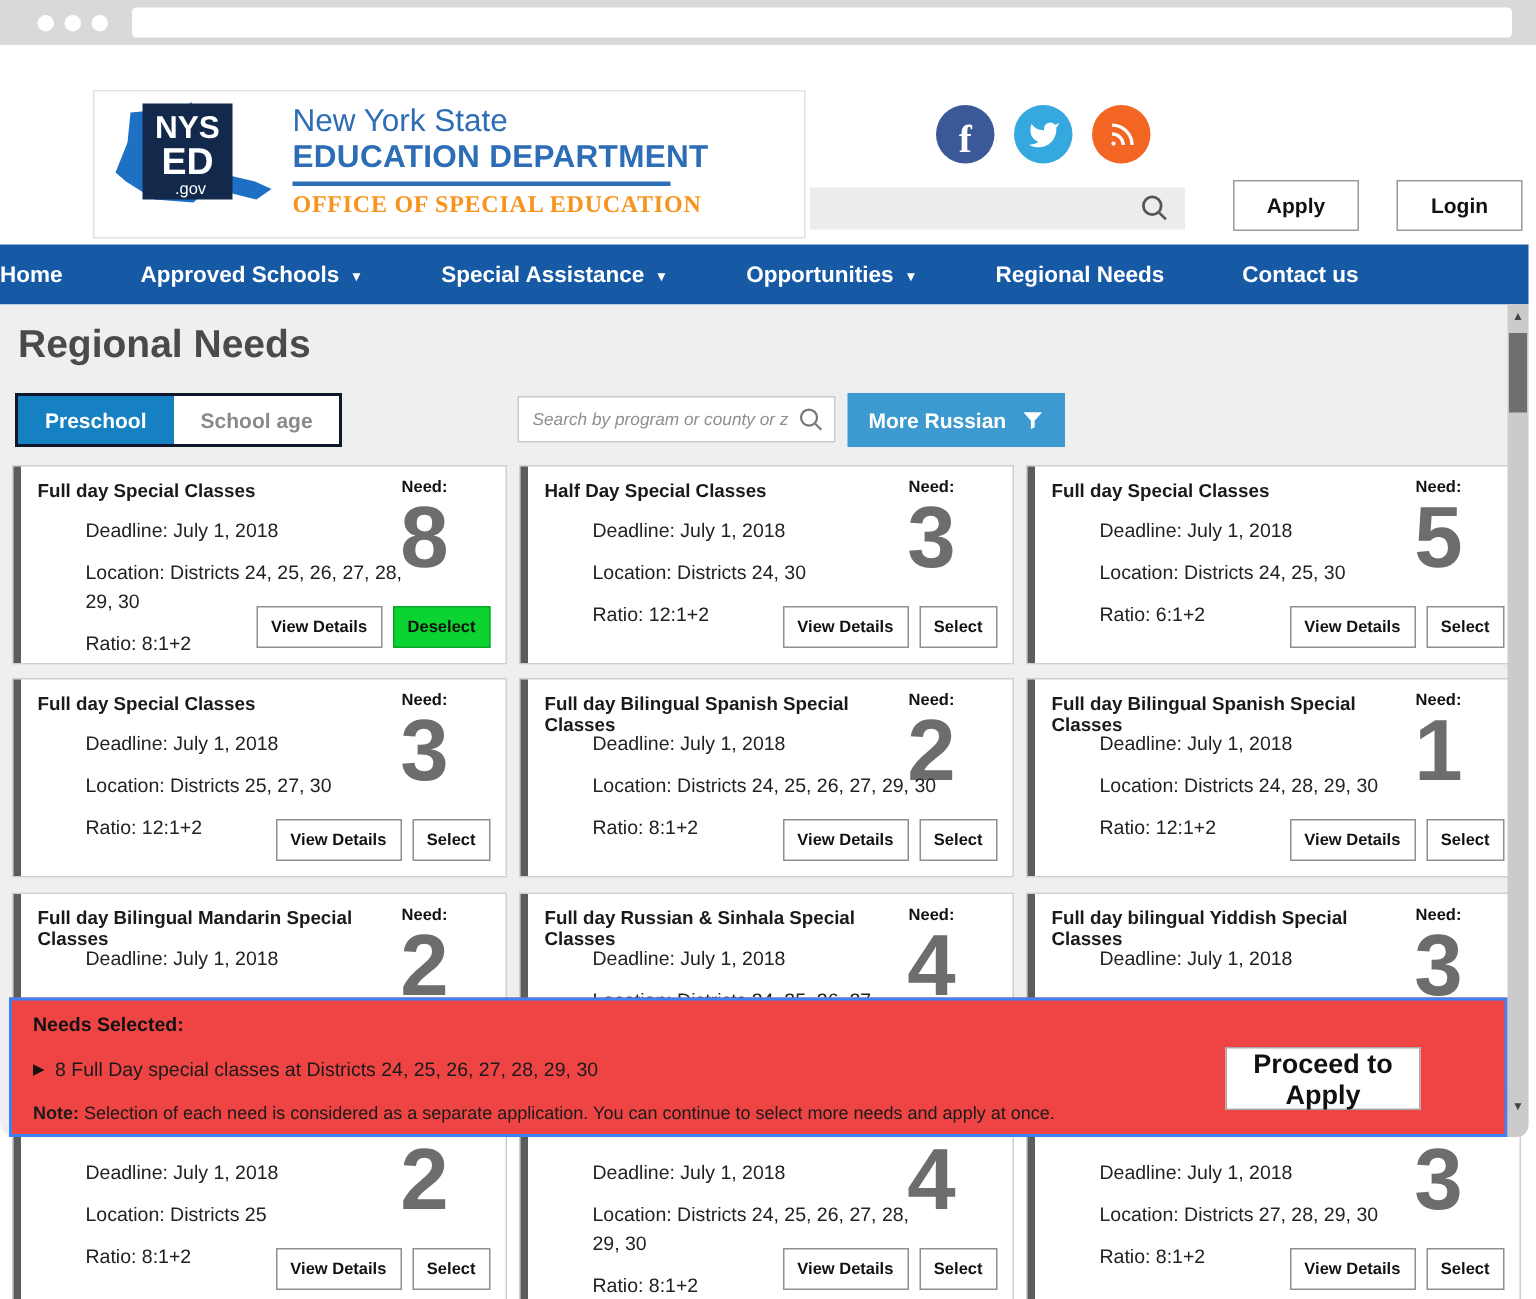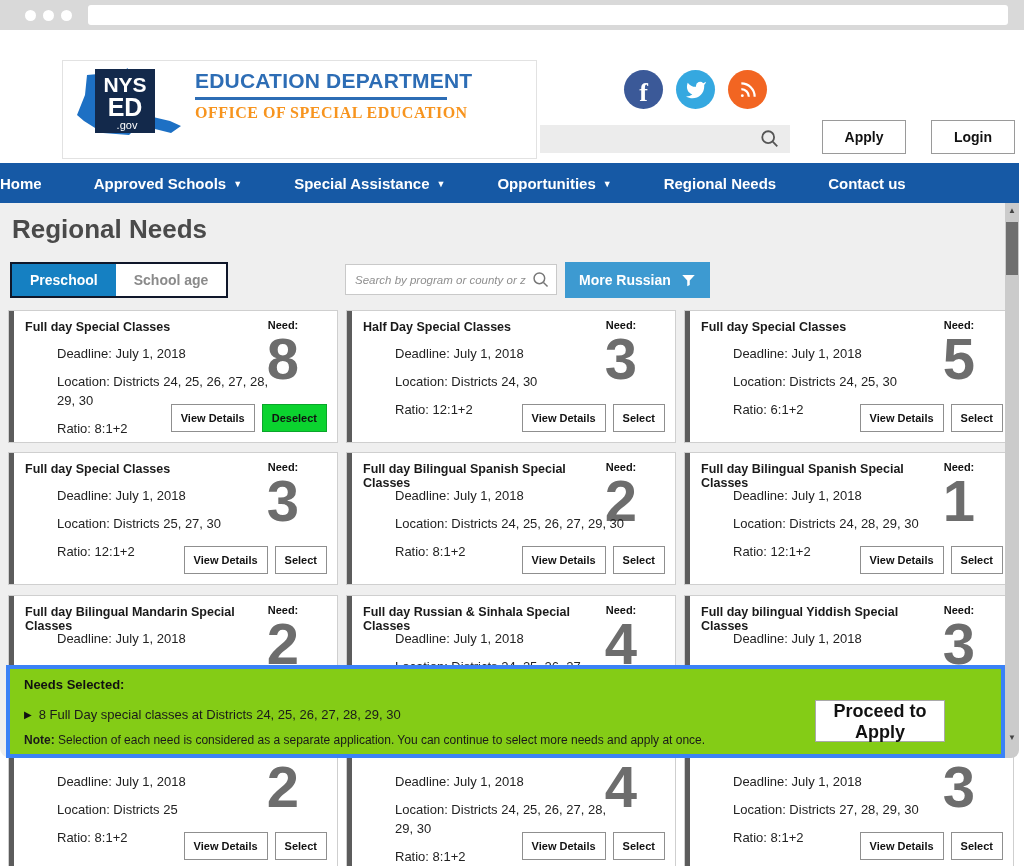--- a/index.html
+++ b/index.html
@@ -97,6 +97,7 @@
       <text x="56" y="66" text-anchor="middle" fill="#fff" font-family="Liberation Sans, sans-serif" font-size="11">.gov</text>
     </svg>
     <div class="brand">
+      <div class="brand-line1">New York State</div>
       <div class="brand-line2">EDUCATION DEPARTMENT</div>
       <div class="brand-rule"></div>
       <div class="brand-line3">OFFICE OF SPECIAL EDUCATION</div>

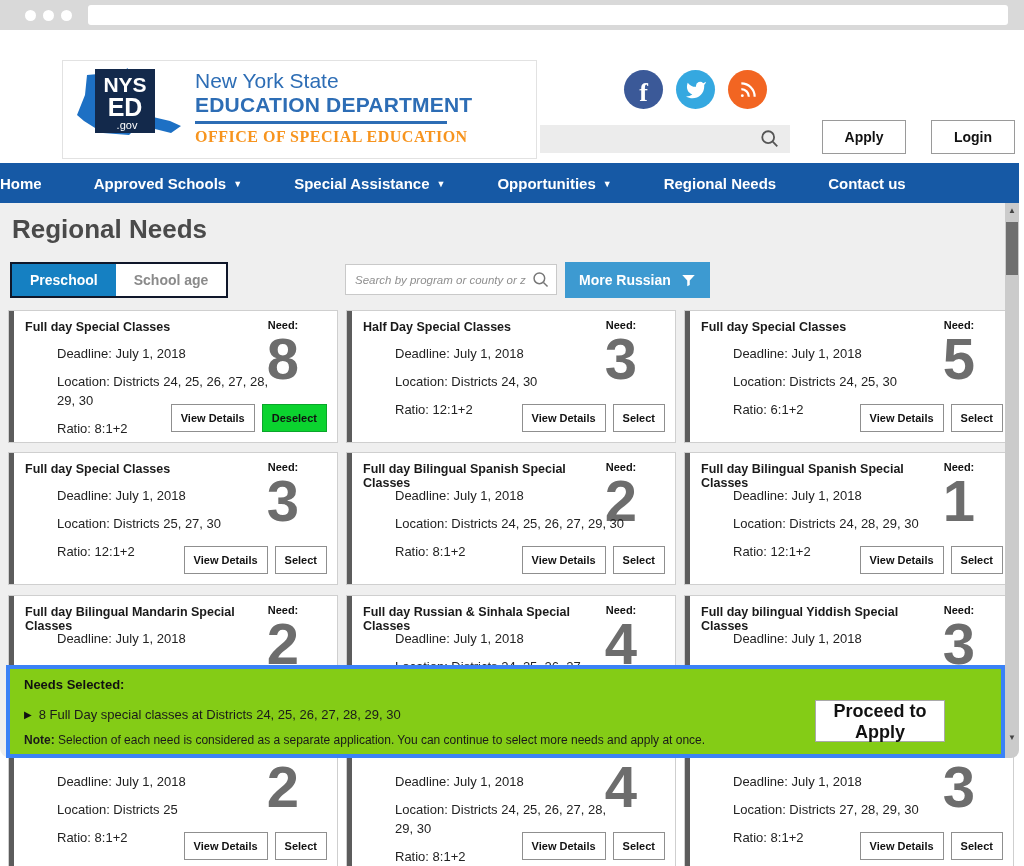--- a/index.html
+++ b/index.html
@@ -63,7 +63,7 @@
   .btn-sm.green { background: #0bd32f; border-color: #0aa52a; }
 
   
-  .sel-overlay { position: absolute; left: 6px; top: 665px; width: 999px; height: 93px; background: #84cc16; border: 4px solid #3b82f6; z-index: 10; }
+  .sel-overlay { position: absolute; left: 6px; top: 665px; width: 999px; height: 93px; background: #ef4444; border: 2px solid #3b82f6; z-index: 10; }
   .sel-title { position: absolute; left: 14px; top: 8px; font-size: 13px; font-weight: 700; color: #111; }
   .sel-items { position: absolute; left: 14px; top: 38px; }
   .sel-item { font-size: 13px; color: #1a1a1a; display: flex; align-items: center; gap: 7px; }

